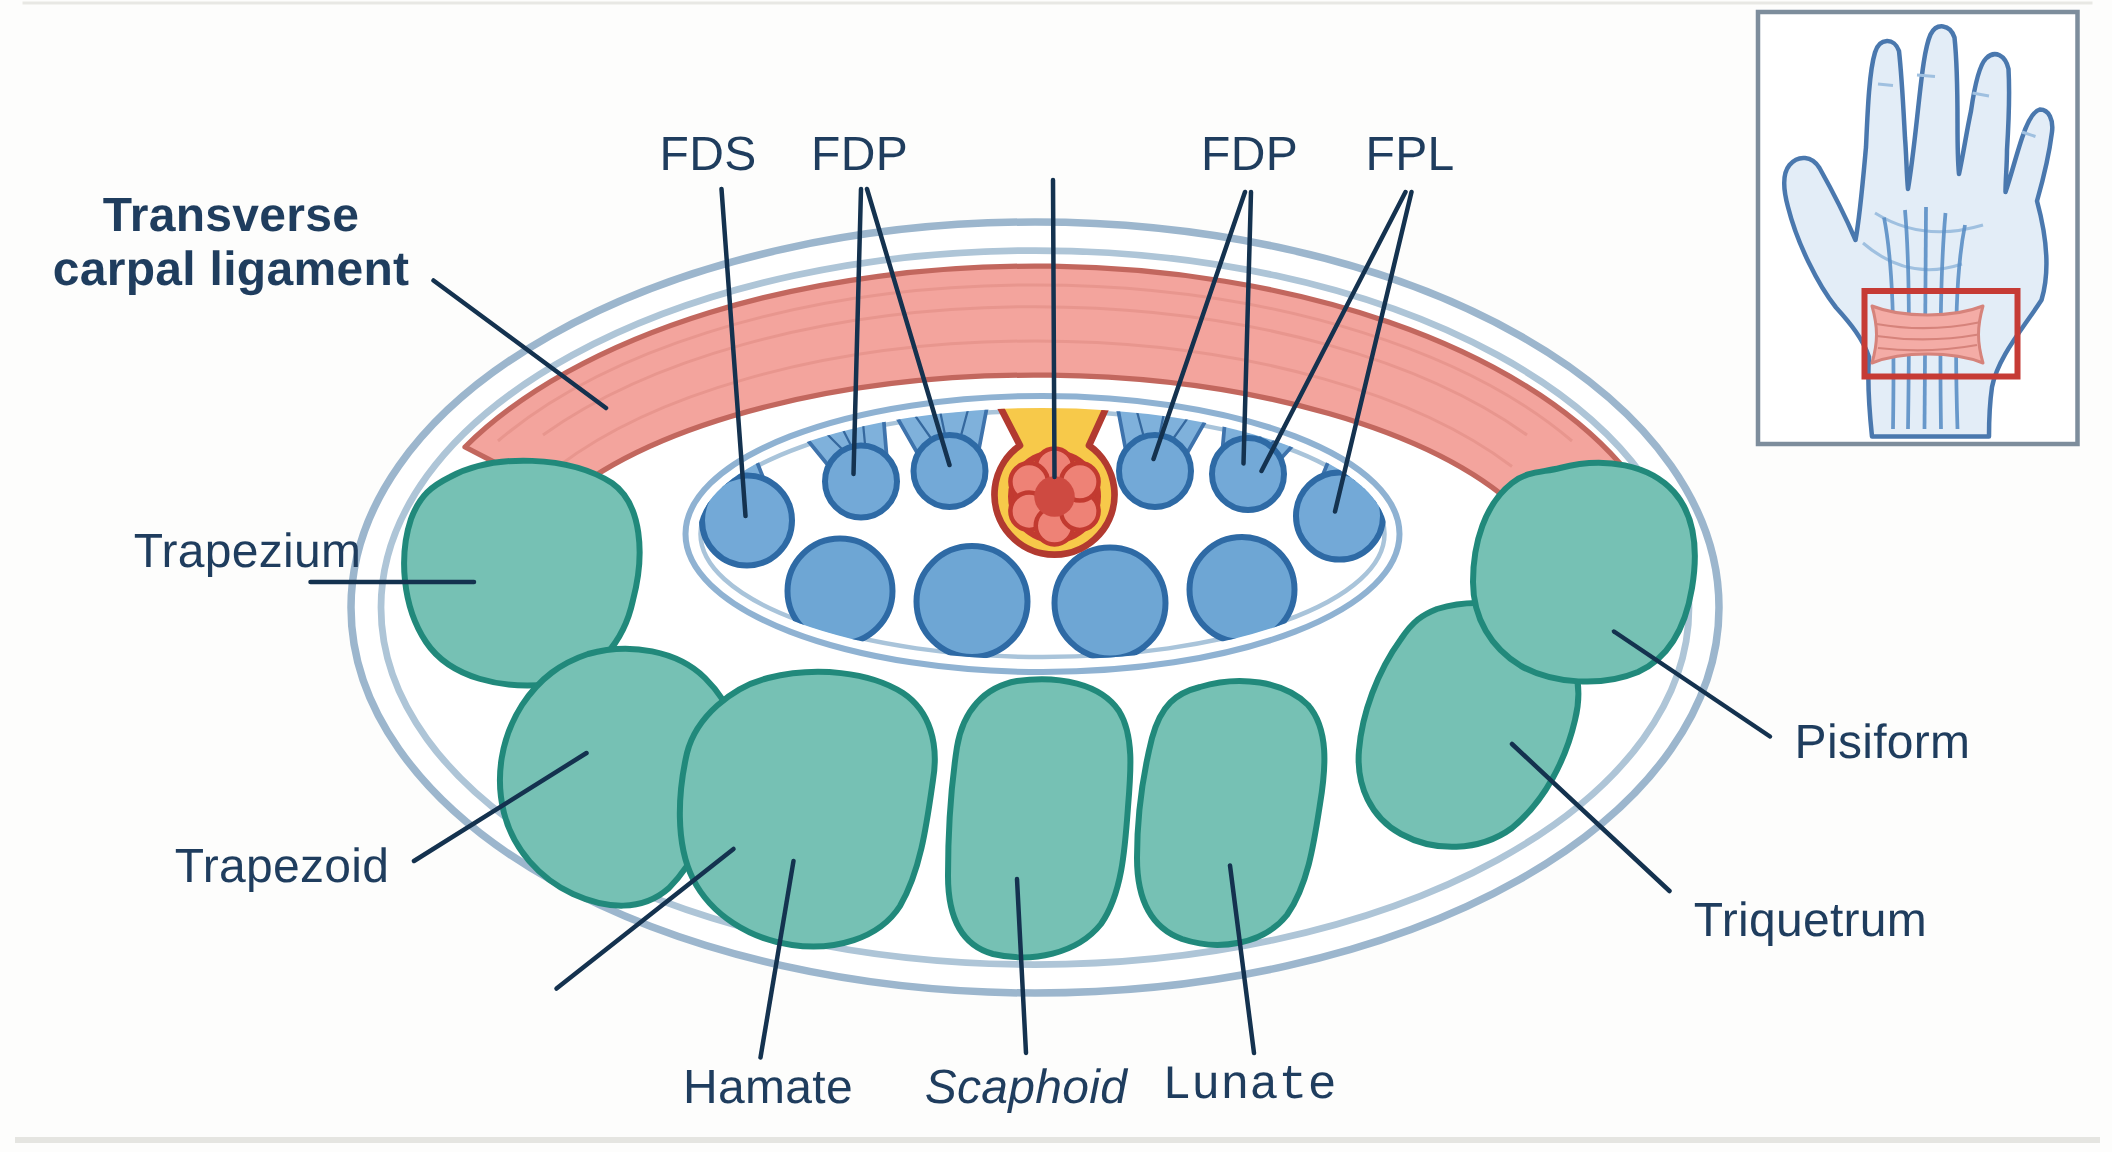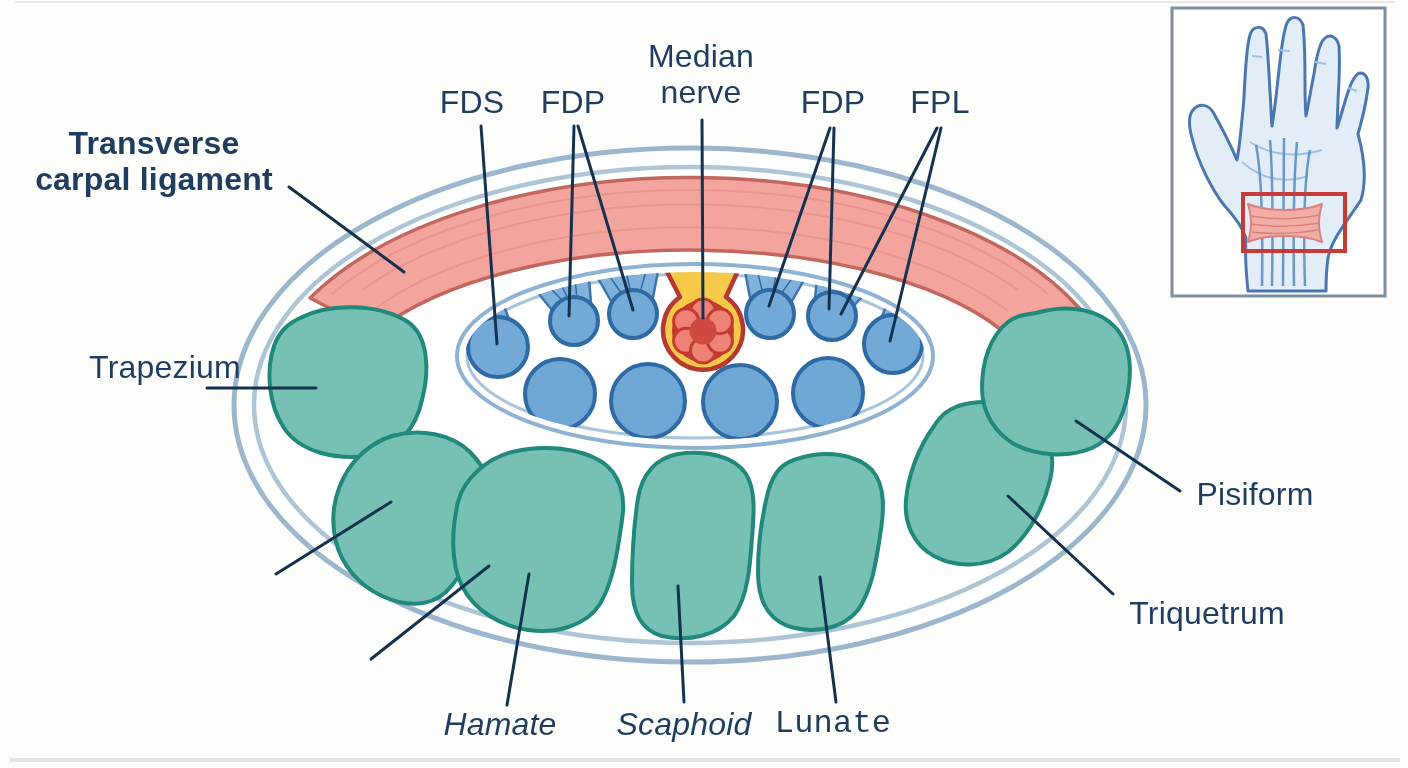--- a/index.html
+++ b/index.html
@@ -196,8 +196,6 @@
 carpal ligament</div>
 <div class="lbl" style="left:472px;top:84px;text-align:center;">FDS</div>
 <div class="lbl" style="left:573px;top:84px;">FDP</div>
-<div class="lbl" style="left:701px;top:38px;">Median
-nerve</div>
 <div class="lbl" style="left:833px;top:84px;">FDP</div>
 <div class="lbl" style="left:940px;top:84px;">FPL</div>
 <div class="lbl" style="left:117px;top:349px;margin-left:48px;">Trapezium</div>

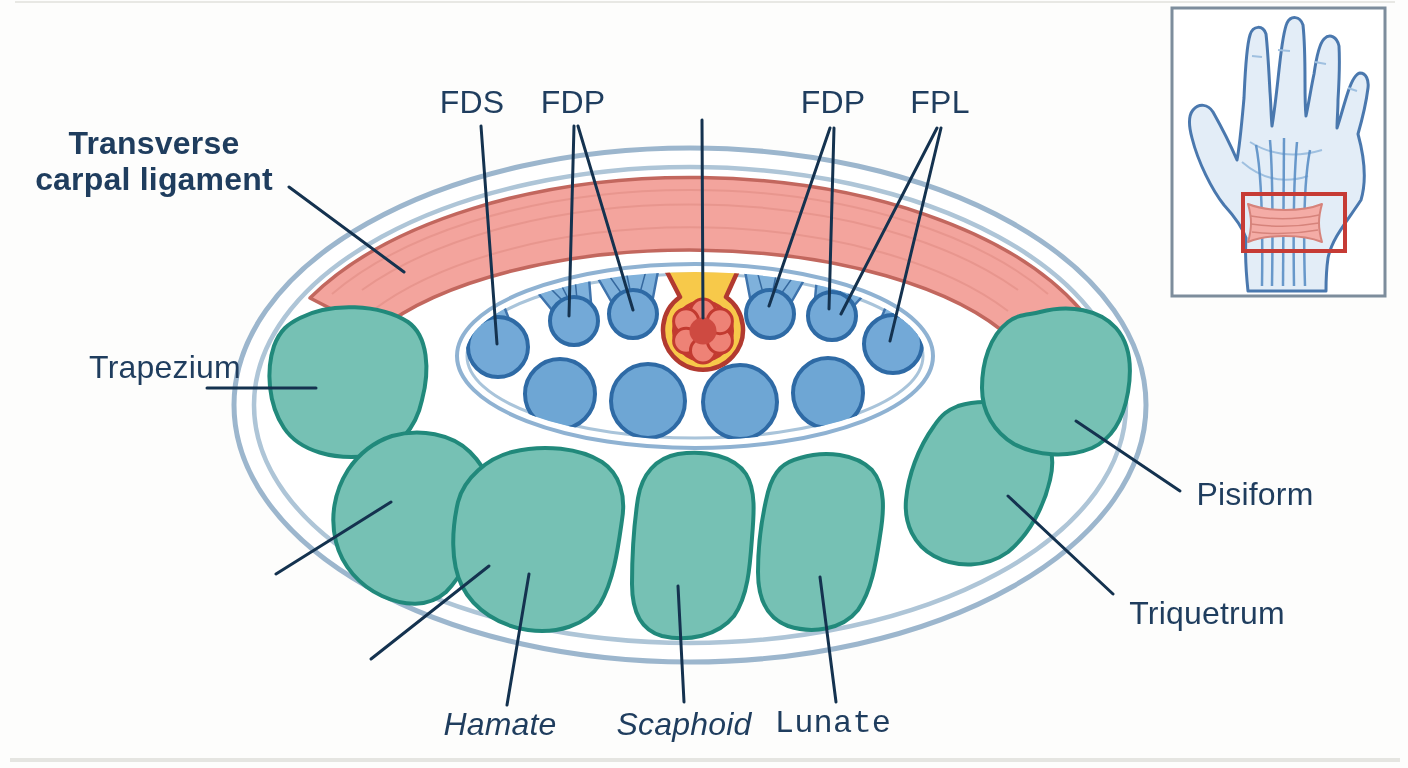--- a/index.html
+++ b/index.html
@@ -199,6 +199,7 @@
 <div class="lbl" style="left:833px;top:84px;">FDP</div>
 <div class="lbl" style="left:940px;top:84px;">FPL</div>
 <div class="lbl" style="left:117px;top:349px;margin-left:48px;">Trapezium</div>
+<div class="lbl" style="left:188px;top:559px;">Trapezoid</div>
 <div class="lbl" style="left:500px;top:706px;font-style:italic;">Hamate</div>
 <div class="lbl" style="left:684px;top:706px;font-style:italic;">Scaphoid</div>
 <div class="lbl" style="left:833px;top:706px;font-family:Liberation Mono, monospace;">Lunate</div>

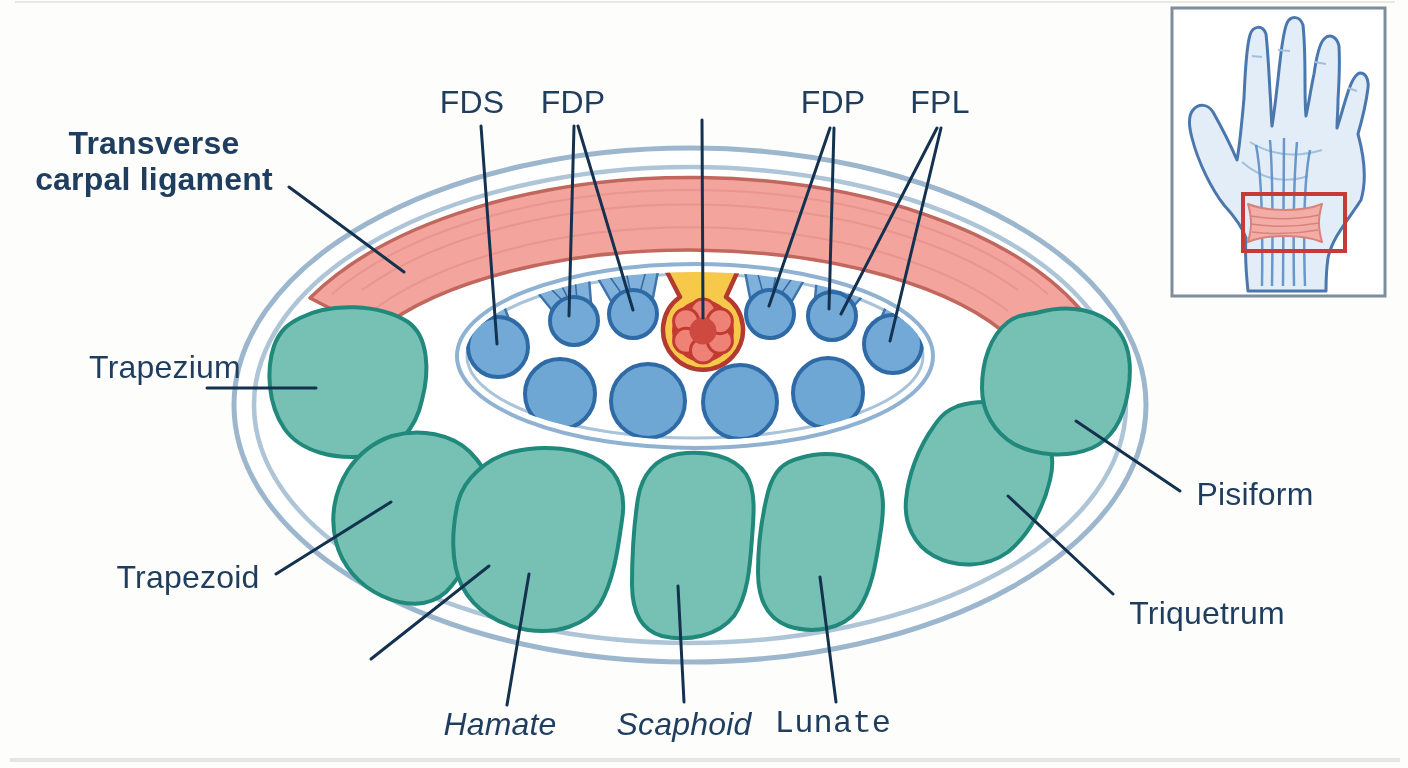--- a/index.html
+++ b/index.html
@@ -200,7 +200,7 @@
 <div class="lbl" style="left:940px;top:84px;">FPL</div>
 <div class="lbl" style="left:117px;top:349px;margin-left:48px;">Trapezium</div>
 <div class="lbl" style="left:188px;top:559px;">Trapezoid</div>
-<div class="lbl" style="left:500px;top:706px;font-style:italic;">Hamate</div>
+<div class="lbl" style="left:512px;top:706px;">Hamate</div>
 <div class="lbl" style="left:684px;top:706px;font-style:italic;">Scaphoid</div>
 <div class="lbl" style="left:833px;top:706px;font-family:Liberation Mono, monospace;">Lunate</div>
 <div class="lbl" style="left:1207px;top:595px;">Triquetrum</div>

